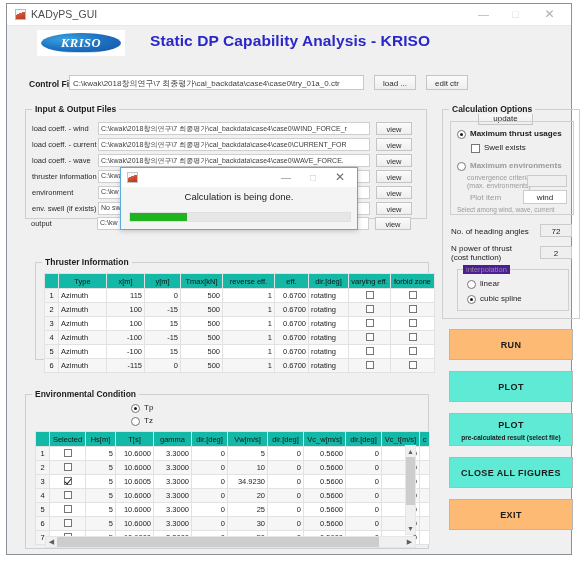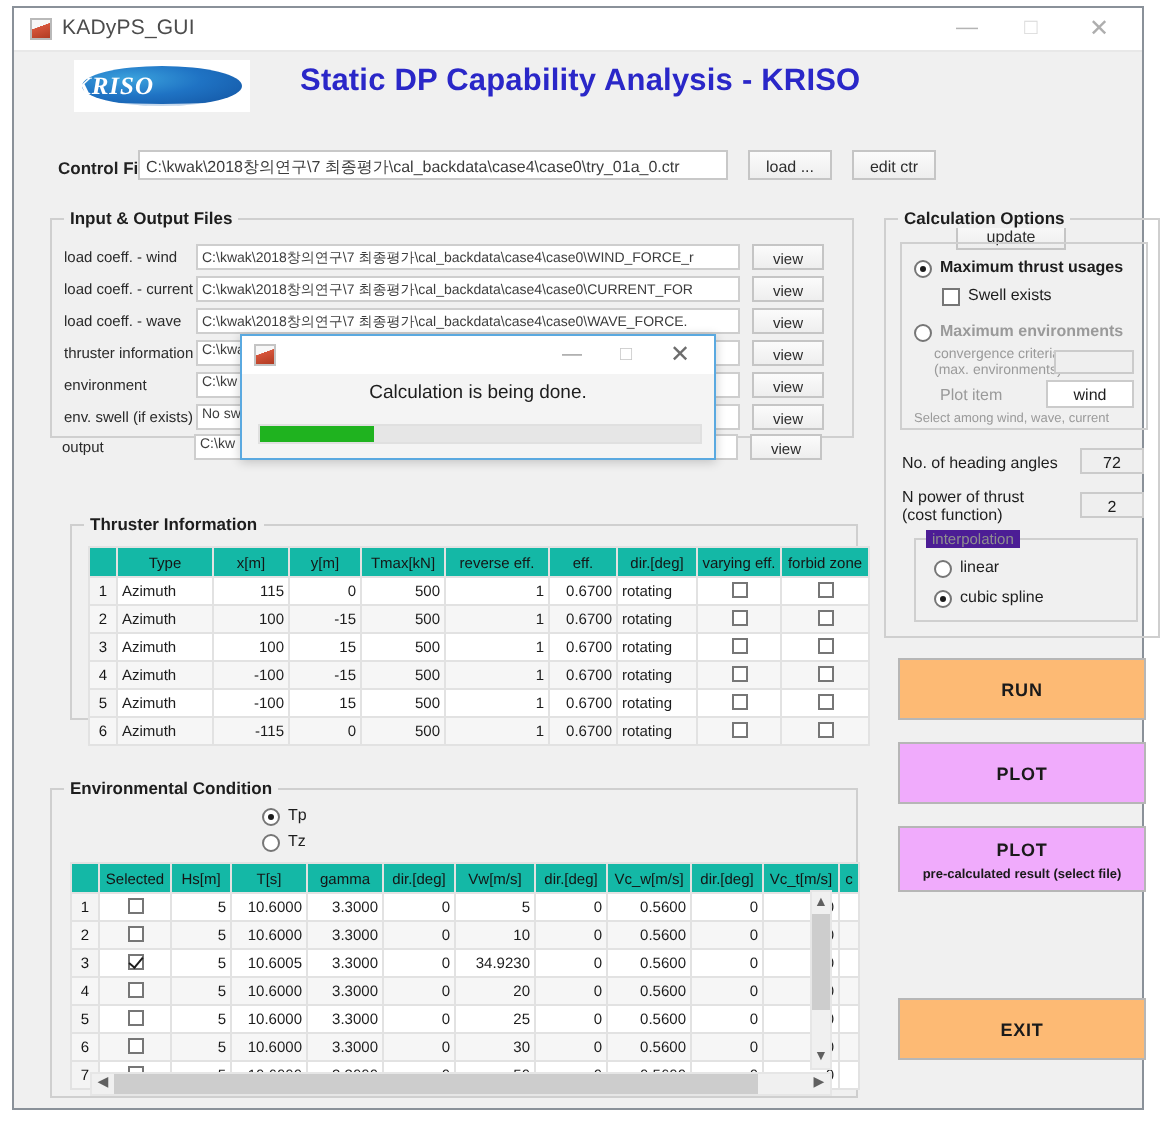--- a/index.html
+++ b/index.html
@@ -88,7 +88,7 @@
     left: 0; top: 0;
     width: 88px; height: 26px;
     line-height: 26px;
-    text-align: left;
+    text-align: center;
     color: #ffffff;
     font-size: 12.5px;
     font-weight: bold;

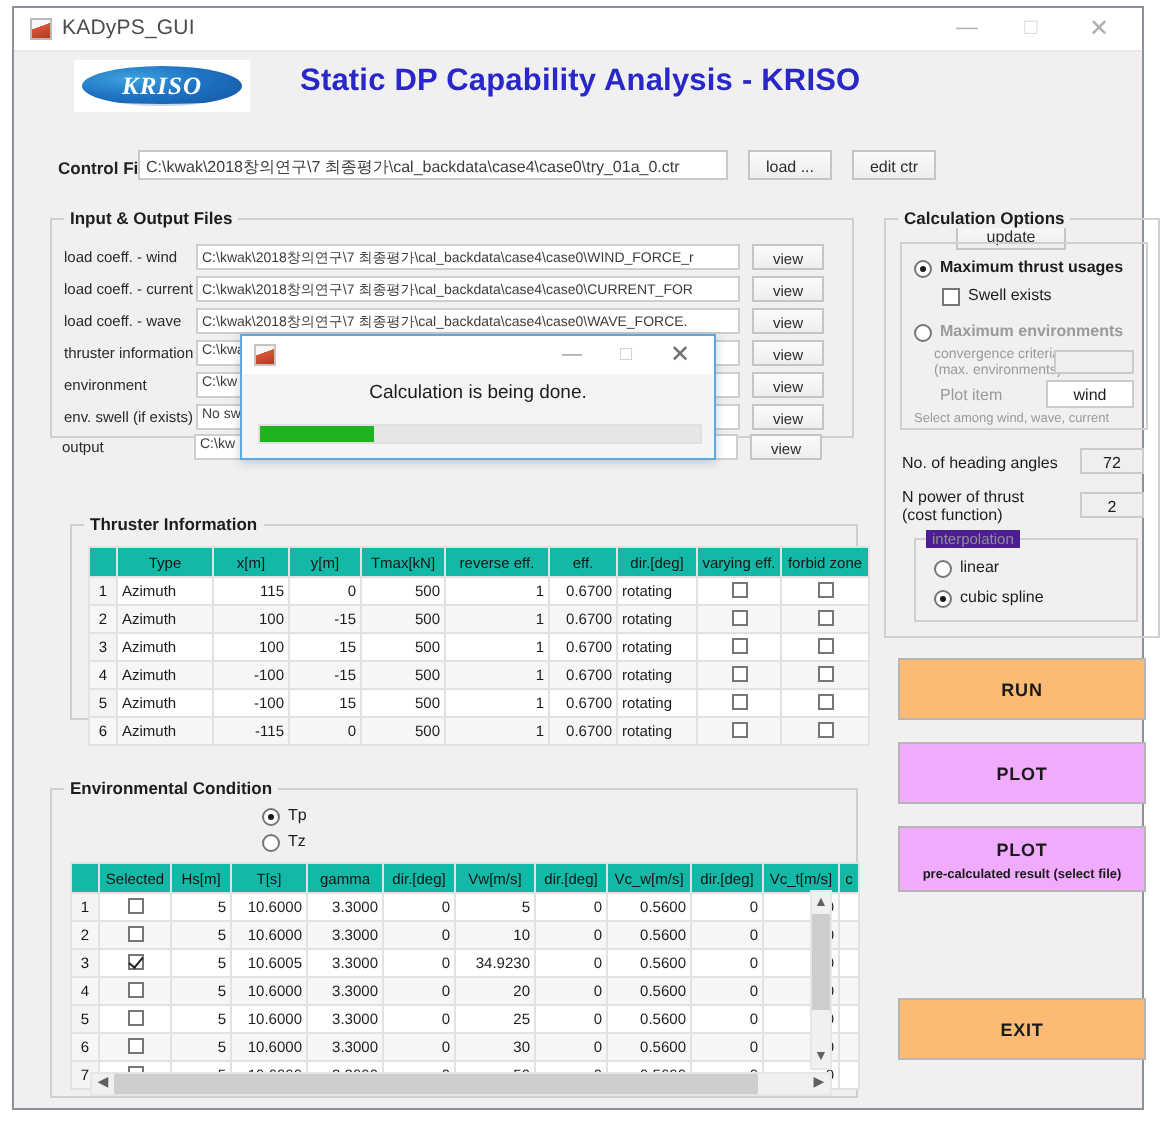--- a/index.html
+++ b/index.html
@@ -275,7 +275,7 @@
     color: #1a1a1a;
     letter-spacing: .4px;
     cursor: default;
-    background: #f0abfc;
+    background: #5eead4;
   }
   .action.dark { background: #fdba74; }
   .action .sub {

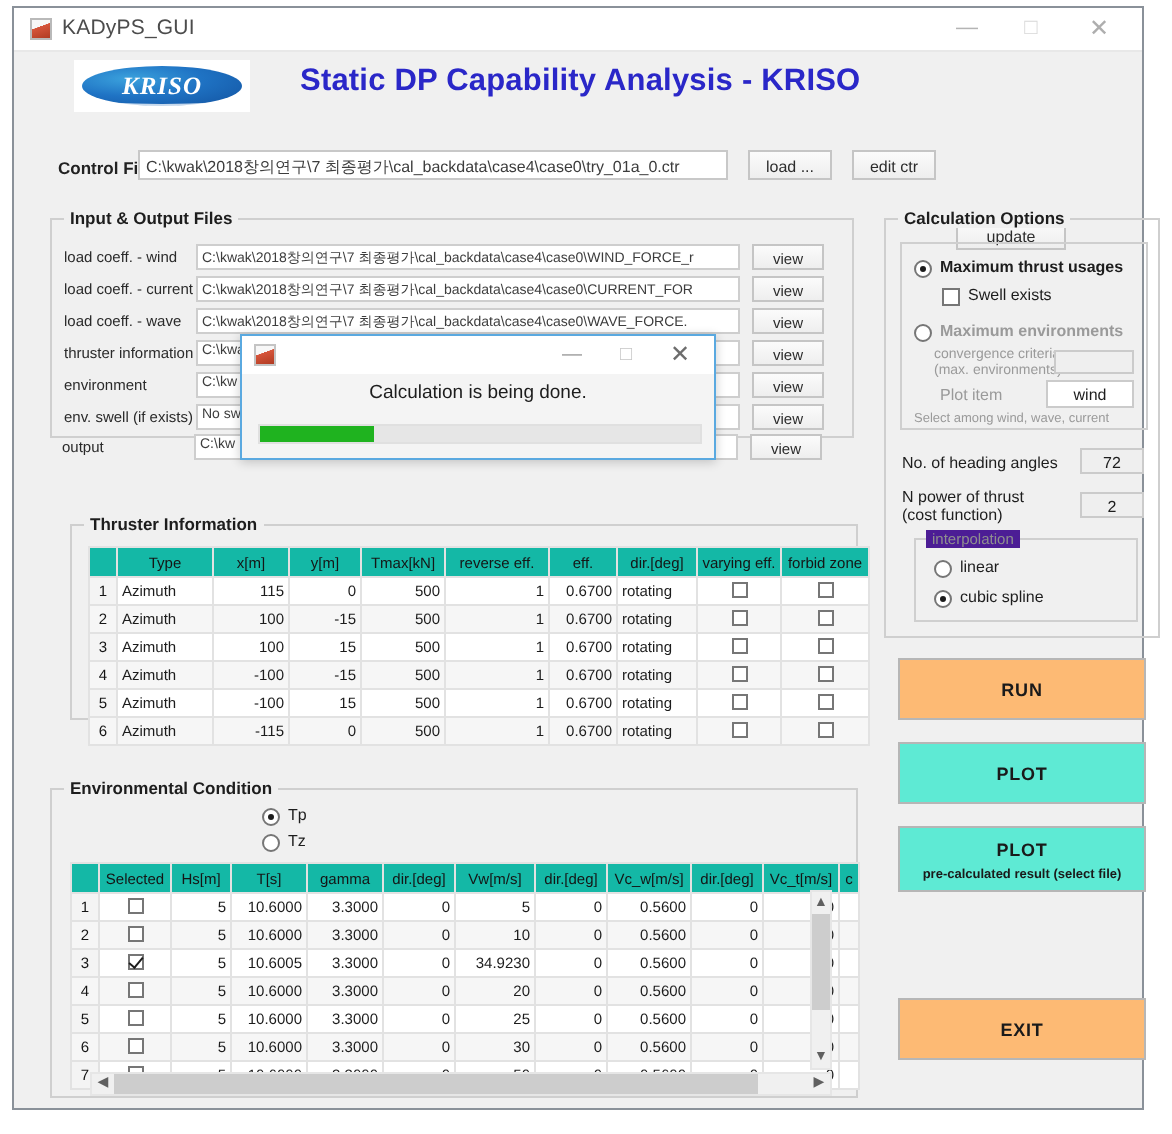--- a/index.html
+++ b/index.html
@@ -559,6 +559,7 @@
       <span>PLOT</span>
       <span class="sub">pre-calculated result (select file)</span>
     </div>
+    <div class="action" style="top:453px;height:31px;line-height:31px;">CLOSE ALL FIGURES</div>
     <div class="action dark" style="top:495px;height:31px;line-height:31px;">EXIT</div>
 
     <div class="group" id="grp-thr">

